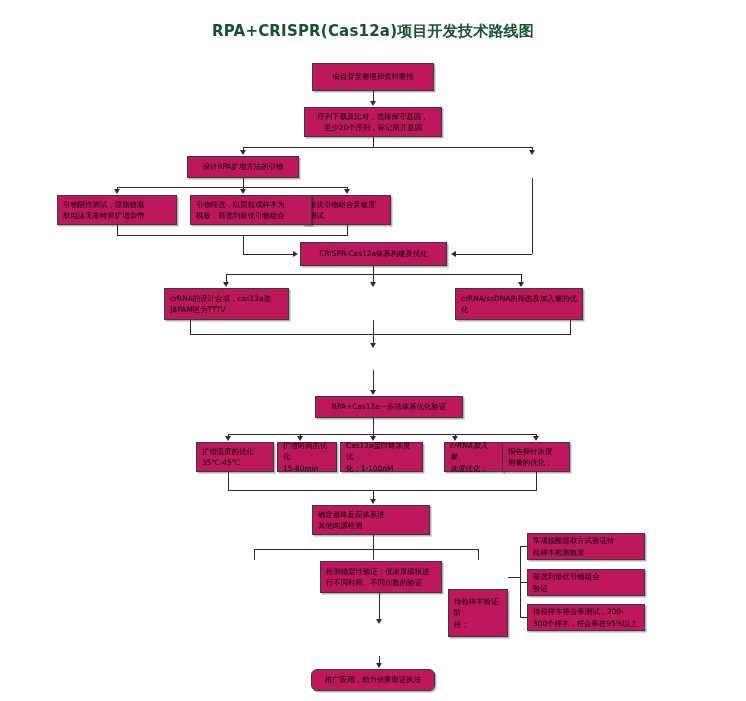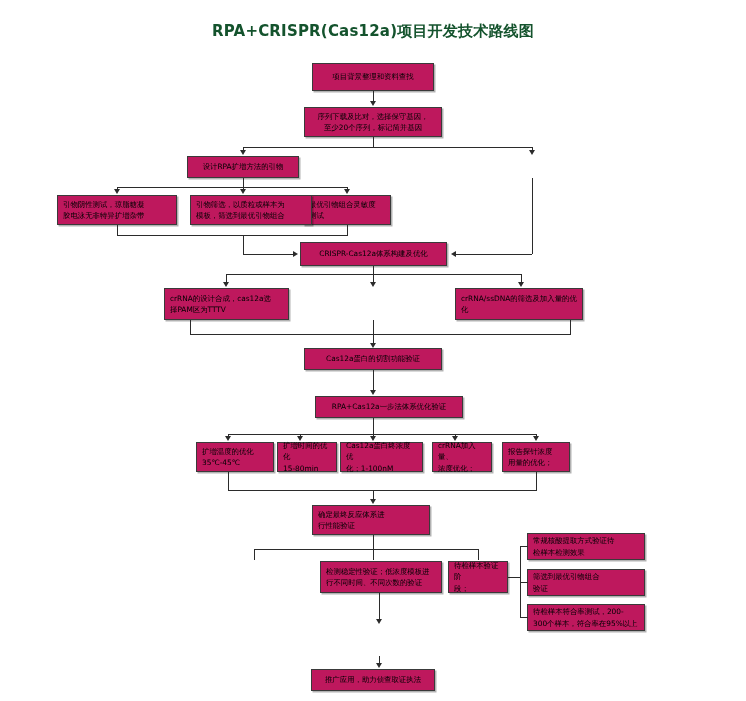--- a/index.html
+++ b/index.html
@@ -123,9 +123,6 @@
 化</span>
     </div>
 
-  <div class="node center" style="left:304px;top:348px;width:138px;height:22px;">
-    <span class="txt">Cas12a蛋白的切割功能验证</span>
-    </div>
 
   <div class="node center" style="left:299px;top:396px;width:148px;height:22px;margin-left:16px;">
     <span class="txt">RPA+Cas12a一步法体系优化验证</span>

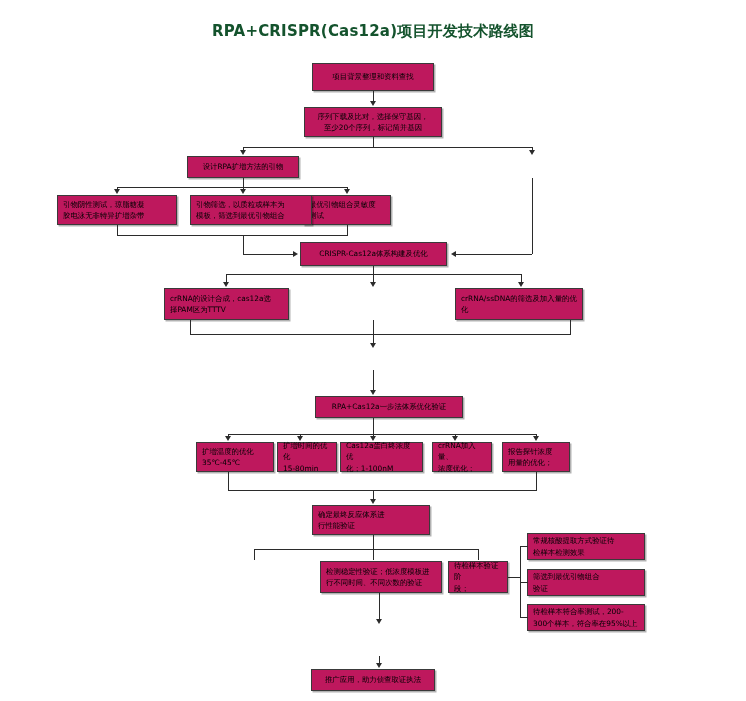--- a/index.html
+++ b/index.html
@@ -143,7 +143,7 @@
 化；1-100nM</span>
     </div>
 
-  <div class="node left" style="left:432px;top:442px;width:60px;height:30px;">
+  <div class="node left" style="left:444px;top:442px;width:60px;height:30px;font-style:italic;">
     <span class="txt">crRNA加入量、
 浓度优化；</span>
     </div>

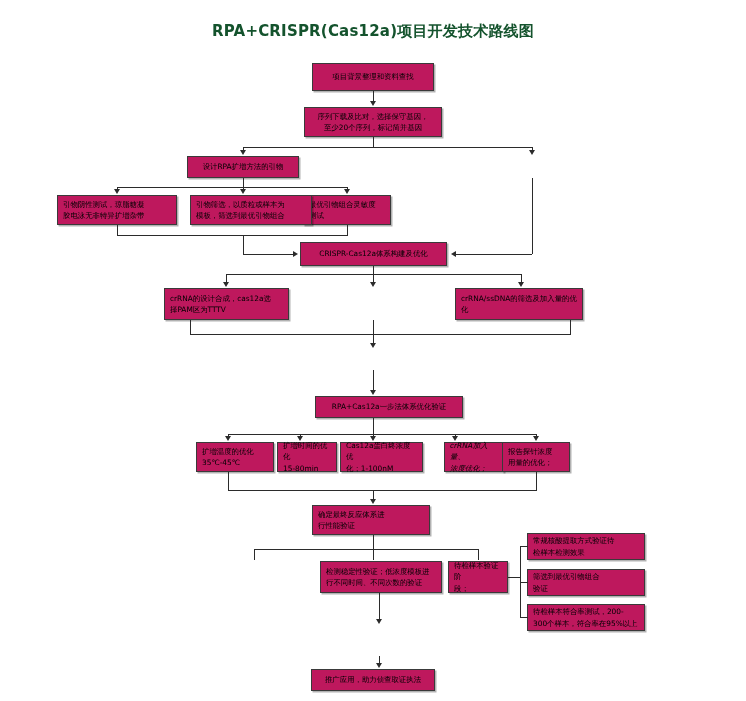--- a/index.html
+++ b/index.html
@@ -155,7 +155,7 @@
 
   <div class="node left" style="left:312px;top:505px;width:118px;height:30px;">
     <span class="txt">确定最终反应体系进
-行性能验证</span>
+其他肉源检测</span>
     </div>
 
 

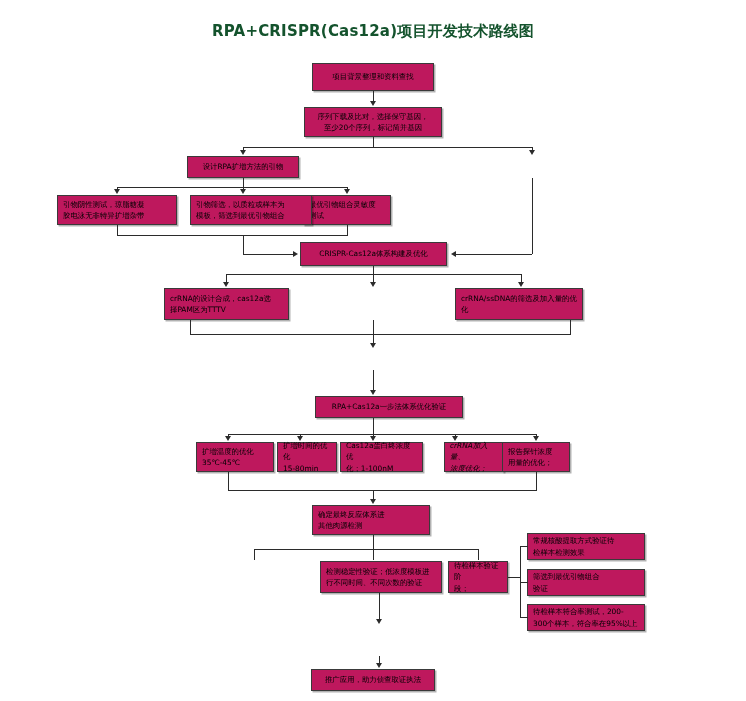--- a/index.html
+++ b/index.html
@@ -164,7 +164,7 @@
 行不同时间、不同次数的验证</span>
     </div>
 
-  <div class="node left" style="left:448px;top:561px;width:60px;height:32px;">
+  <div class="node left" style="left:448px;top:589px;width:60px;height:48px;">
     <span class="txt">待检样本验证阶
 段；</span>
     </div>

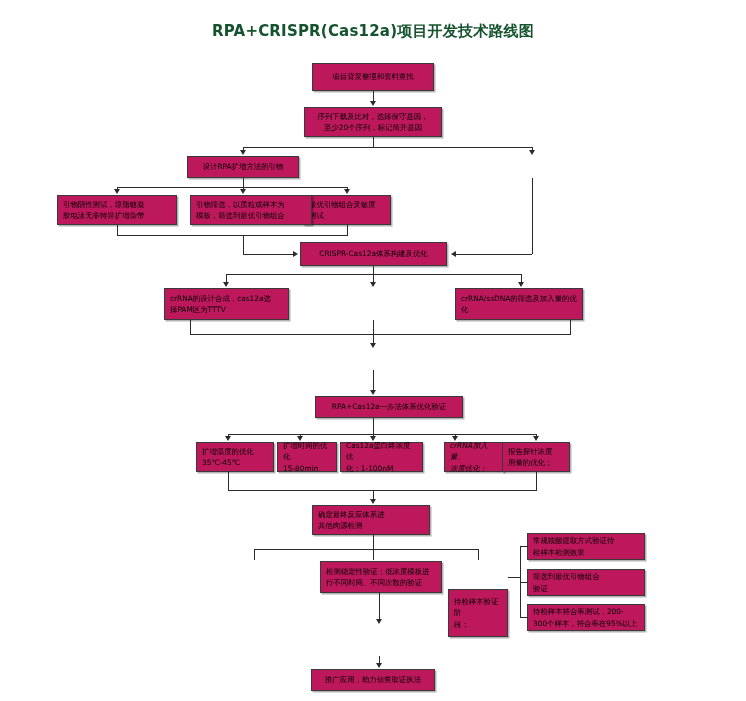--- a/index.html
+++ b/index.html
@@ -185,7 +185,7 @@
     </div>
 
 
-  <div class="node center" style="left:311px;top:669px;width:124px;height:22px;">
+  <div class="node center" style="left:311px;top:669px;width:124px;height:22px;border-radius:6px;">
     <span class="txt">推广应用，助力侦查取证执法</span>
     </div>
 

